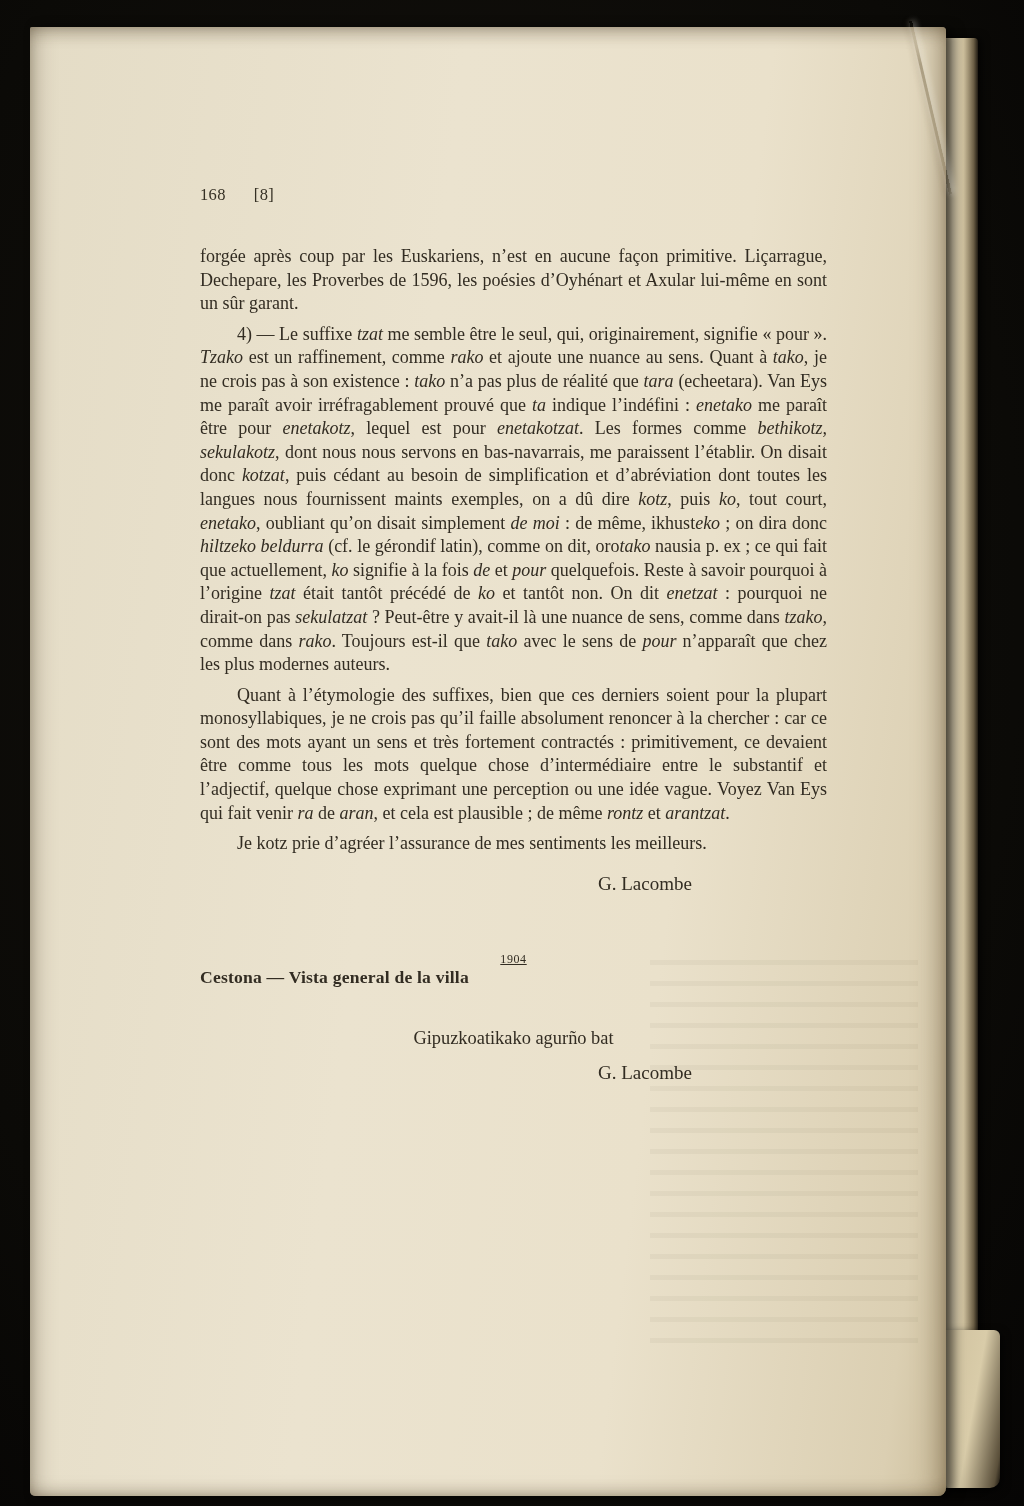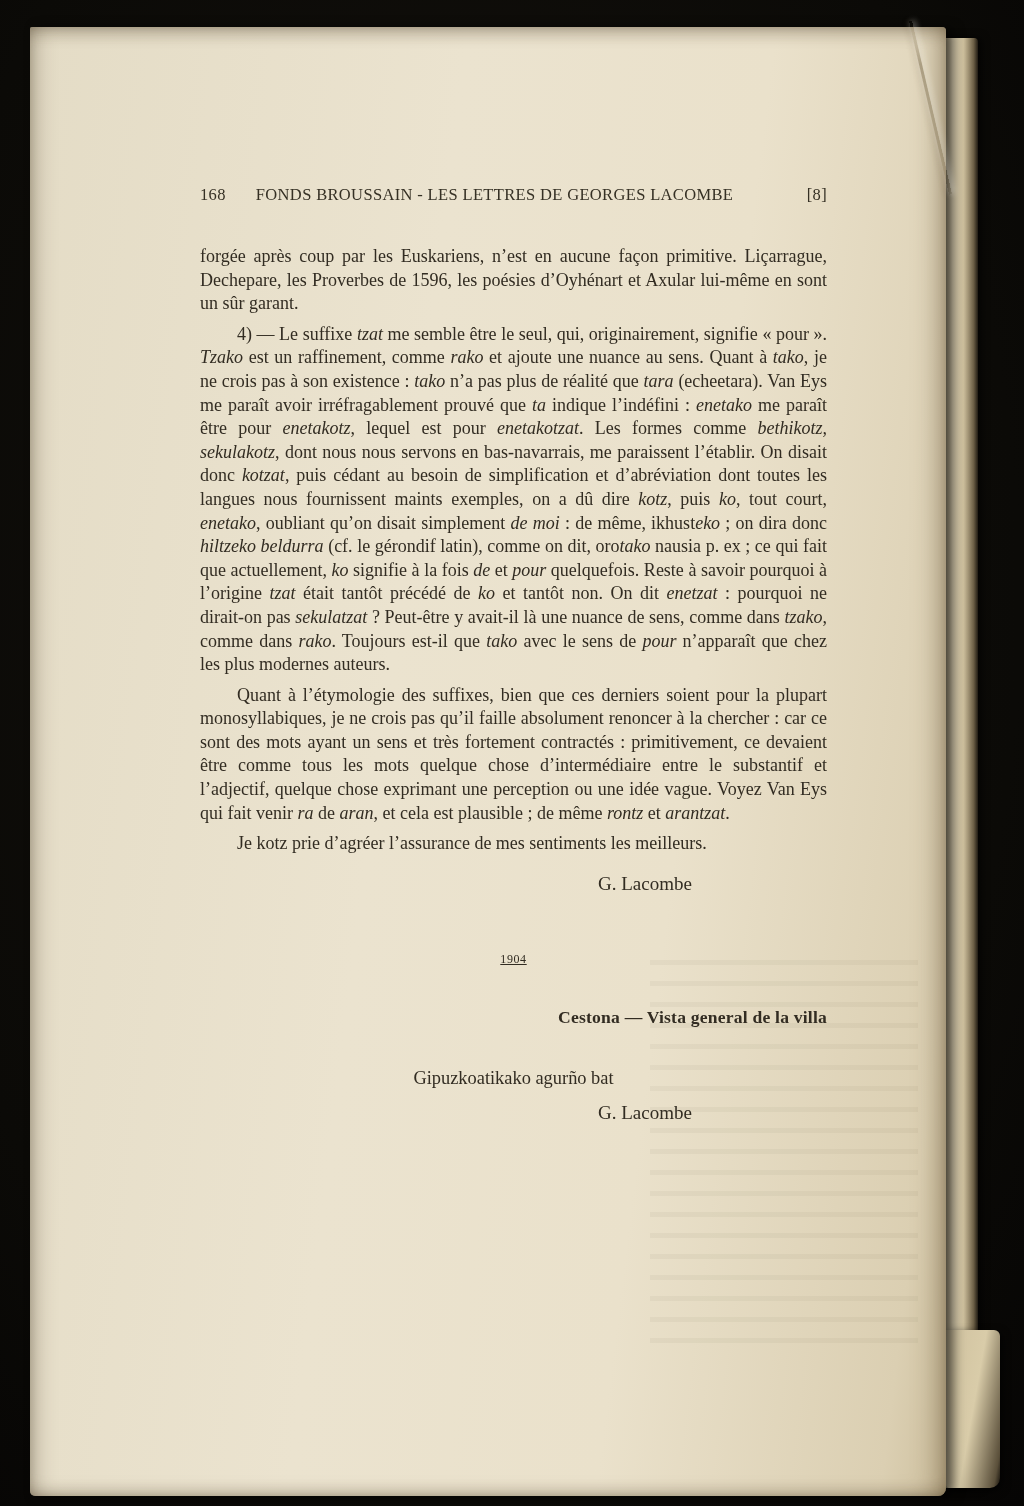--- a/index.html
+++ b/index.html
@@ -57,6 +57,7 @@
     display:flex;align-items:baseline;
     font-size:16.5px;letter-spacing:.35px;color:#353024;
     white-space:nowrap;
+    gap:14px;
   }
   .header .pagenum{flex:0 0 auto;}
   .header .htitle{flex:1 1 auto;margin-left:30px;}

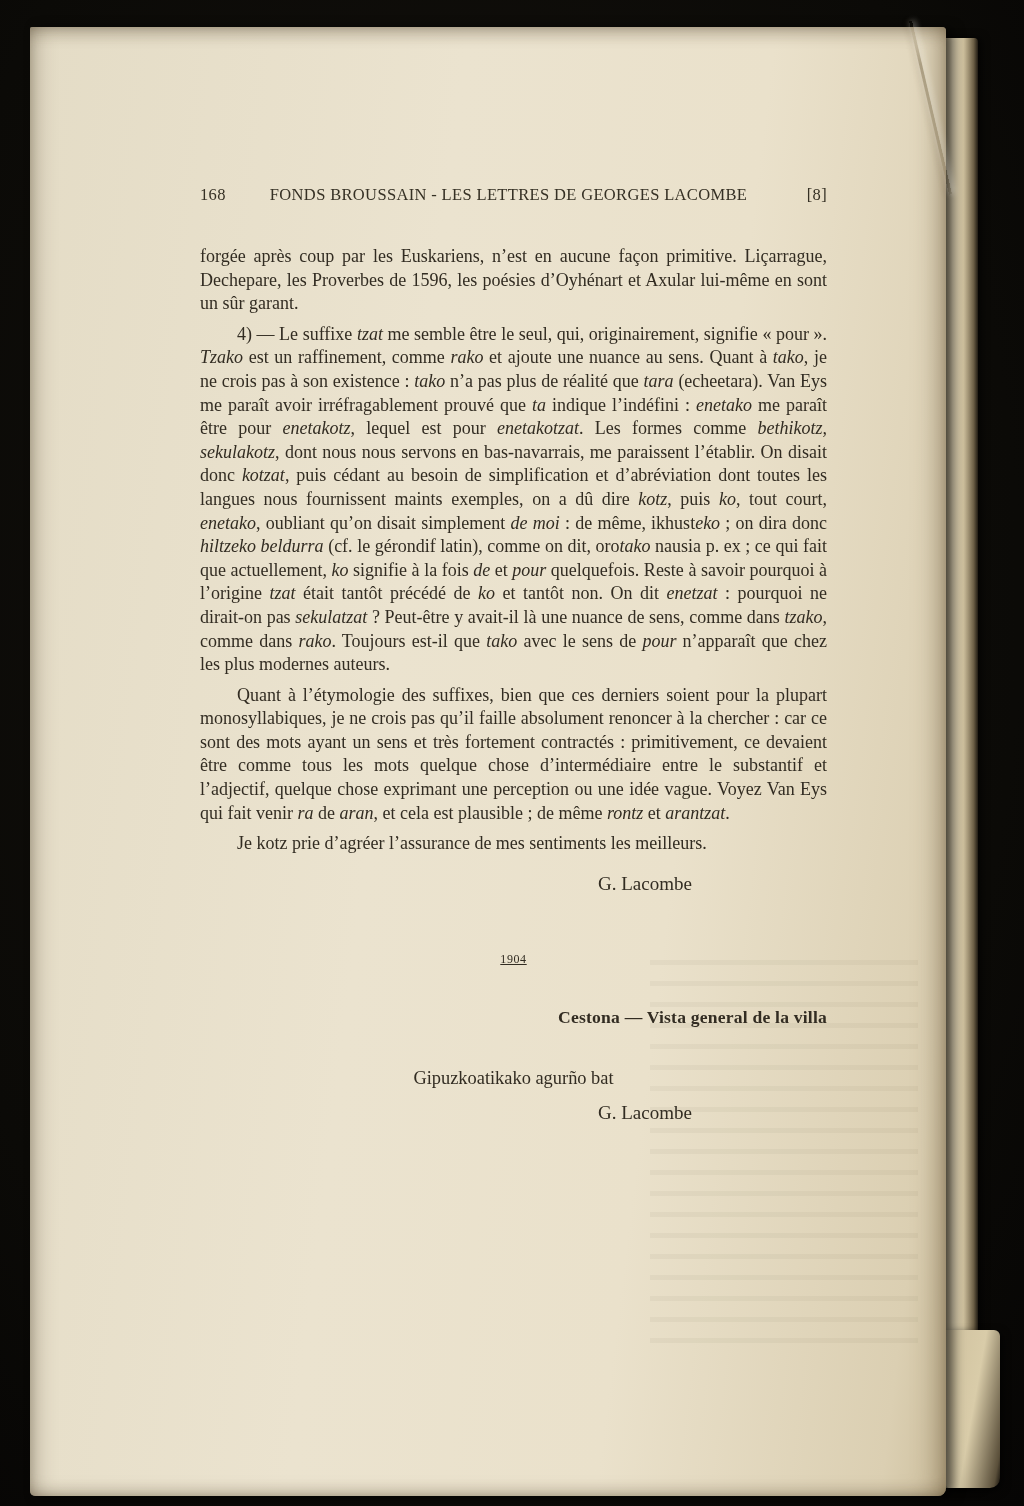--- a/index.html
+++ b/index.html
@@ -89,7 +89,6 @@
 
     <div class="header">
       <span class="pagenum">168</span>
-      <span class="htitle">FONDS BROUSSAIN - LES LETTRES DE GEORGES LACOMBE</span>
       <span class="hissue">[8]</span>
     </div>
 

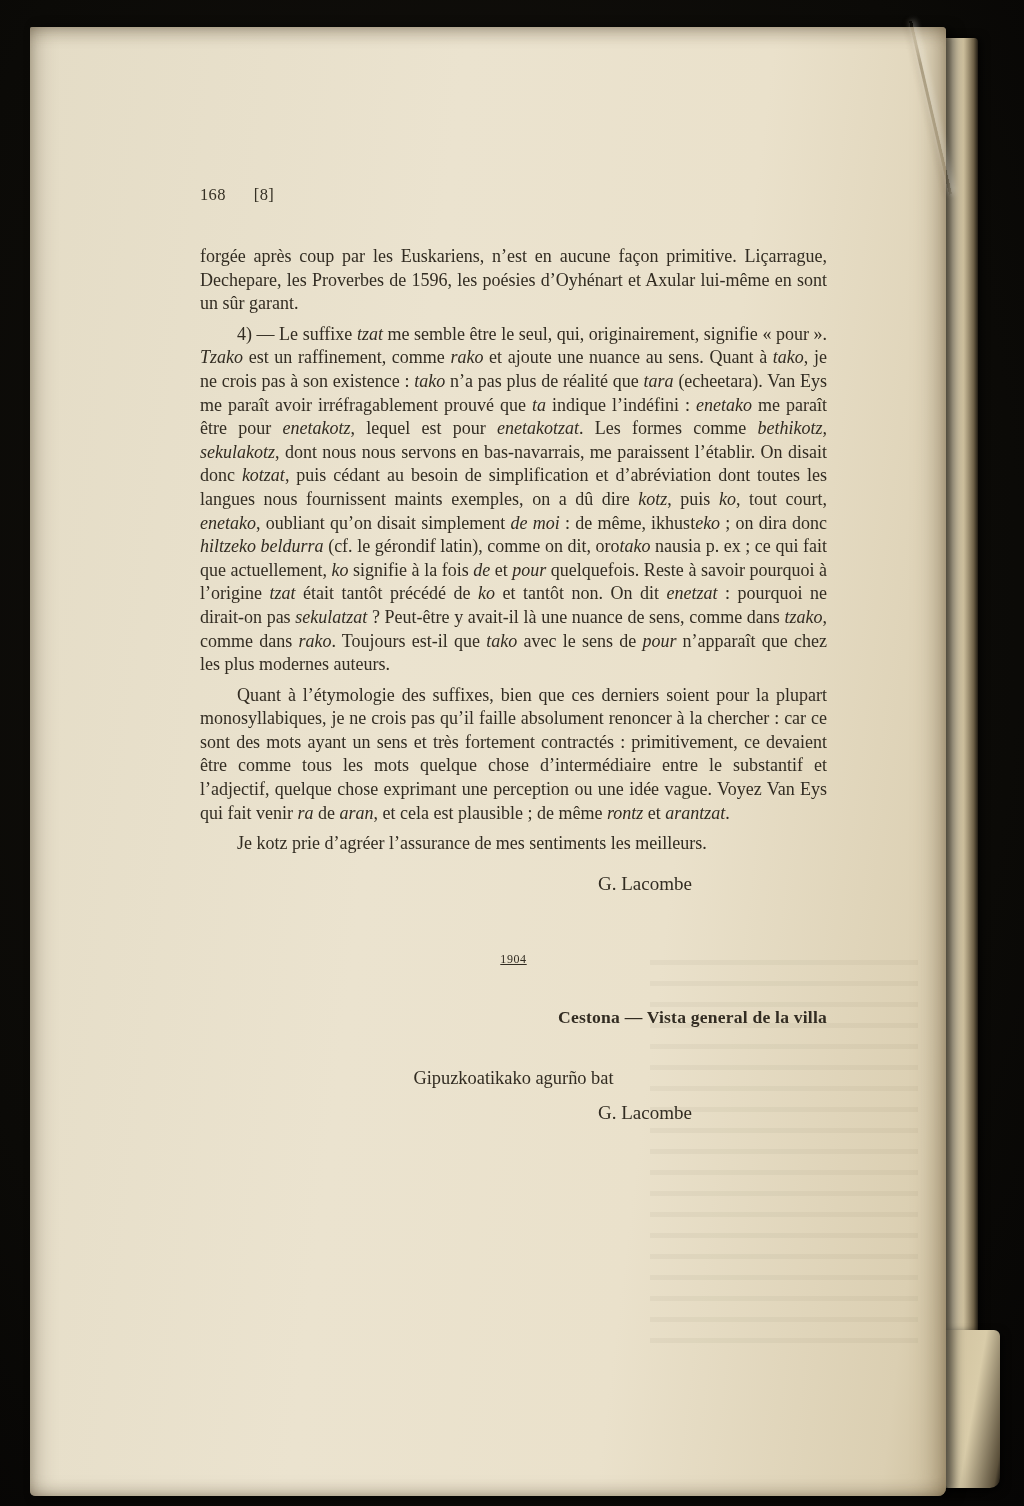--- a/index.html
+++ b/index.html
@@ -71,7 +71,7 @@
 
   .sig{margin-top:16px;padding-left:398px;font-size:19px;line-height:24px;}
   .year{margin-top:56px;text-align:center;font-size:12px;letter-spacing:.6px;text-decoration:underline;}
-  .caption{margin-top:40px;text-align:right;font-weight:bold;font-size:17.6px;letter-spacing:.2px;}
+  .caption{text-align:left;font-weight:bold;font-size:17.6px;letter-spacing:.2px;}
   .subcaption{margin-top:40px;text-align:center;font-size:18.4px;}
   .sig2{margin-top:12px;}
 </style>

